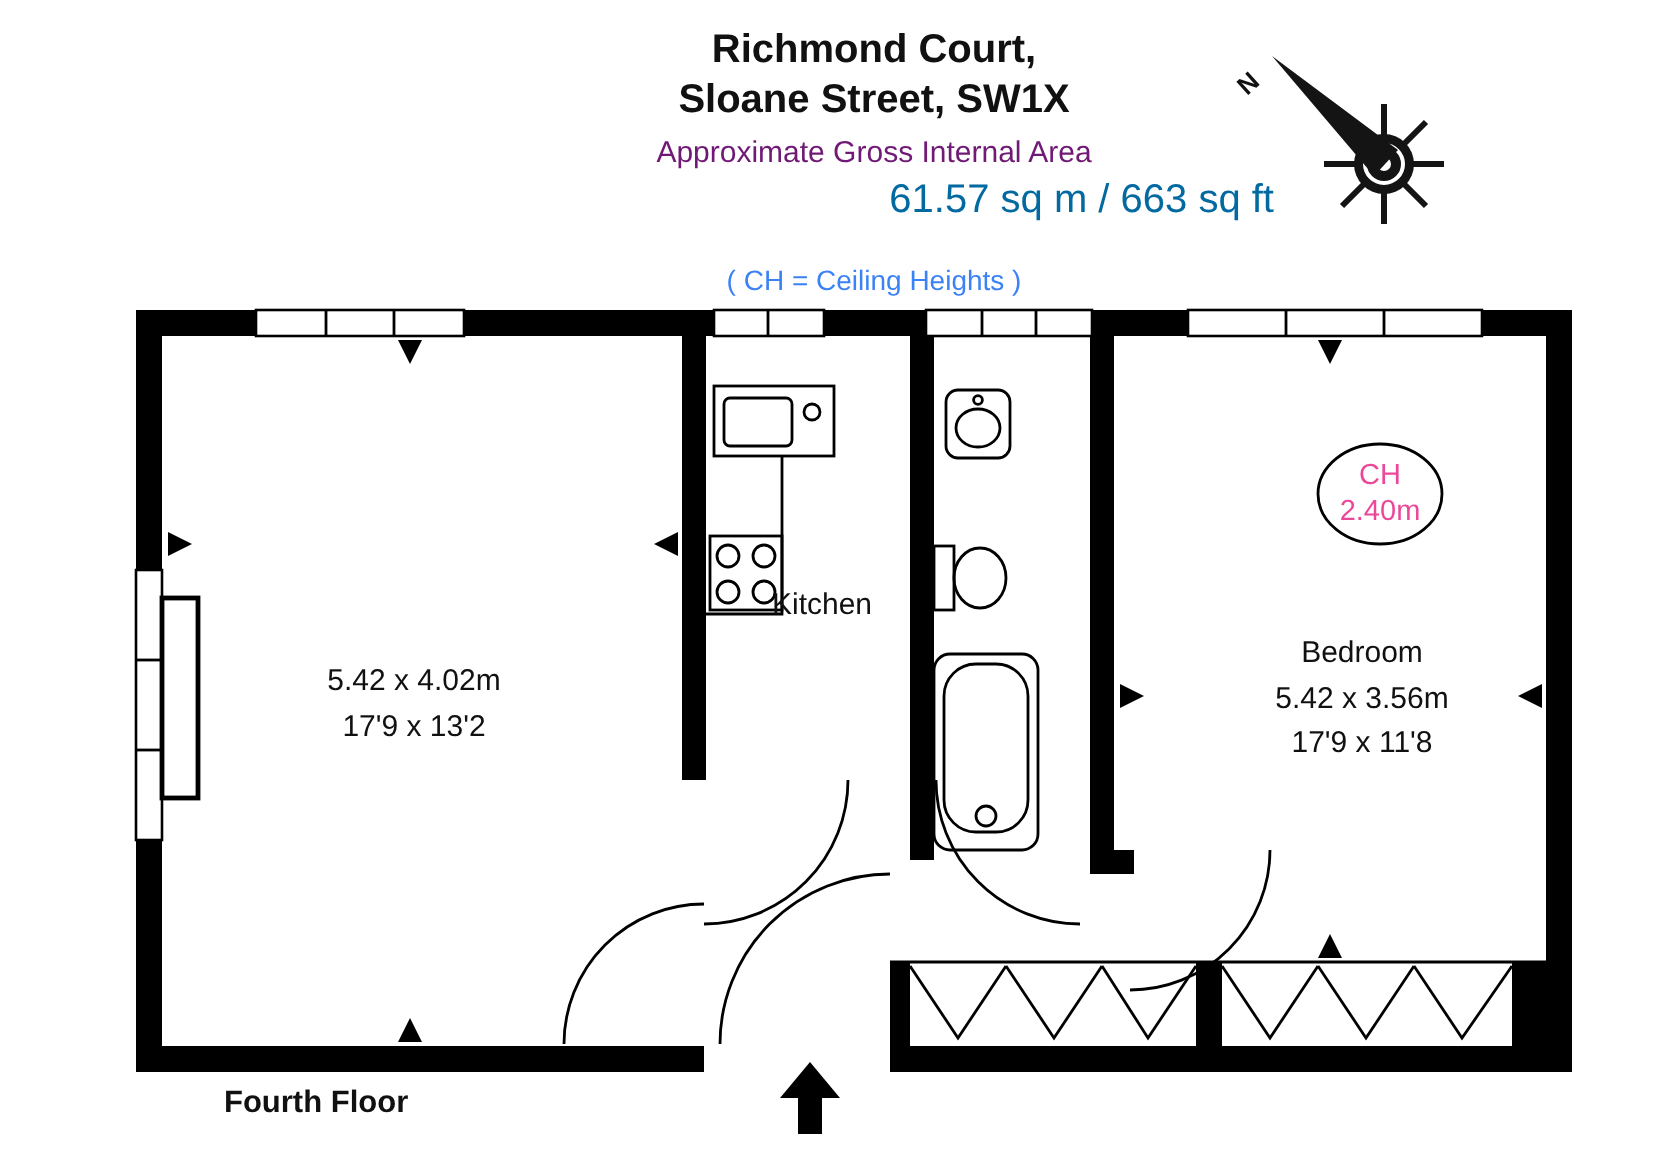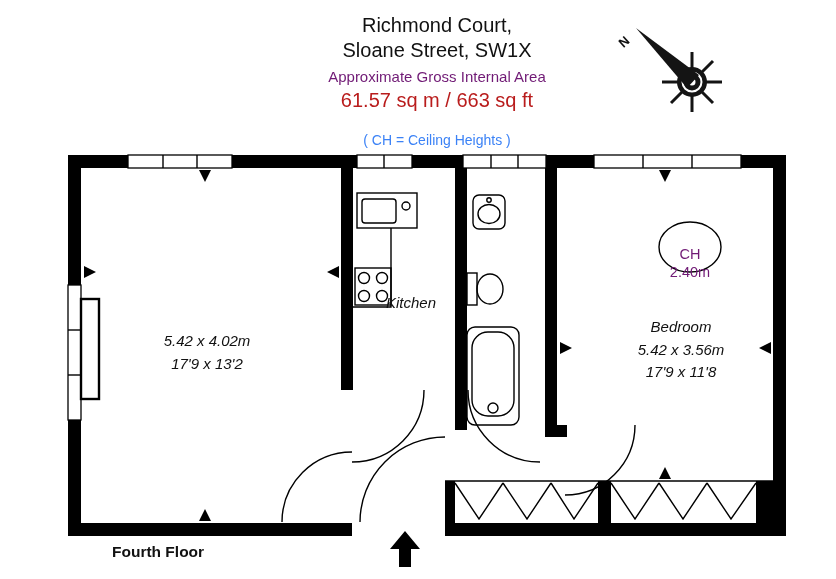--- a/index.html
+++ b/index.html
@@ -8,7 +8,7 @@
     font-family:"Liberation Sans",sans-serif;color:#1a1a1a;overflow:hidden;
   }
   .header{position:absolute;left:237px;top:13px;width:400px;text-align:center;}
-  .title-line{font-size:20px;line-height:25px;font-weight:400;color:#111;}
+  .title-line{font-size:20px;line-height:25px;font-weight:700;color:#111;}
   .subtitle{font-size:15px;line-height:19px;margin-top:4px;color:#701a75;}
   .area-line{font-size:20px;line-height:23px;margin-top:3px;color:#b91c1c;}
   .note-line{font-size:14px;line-height:17px;margin-top:20px;color:#3b82f6;}

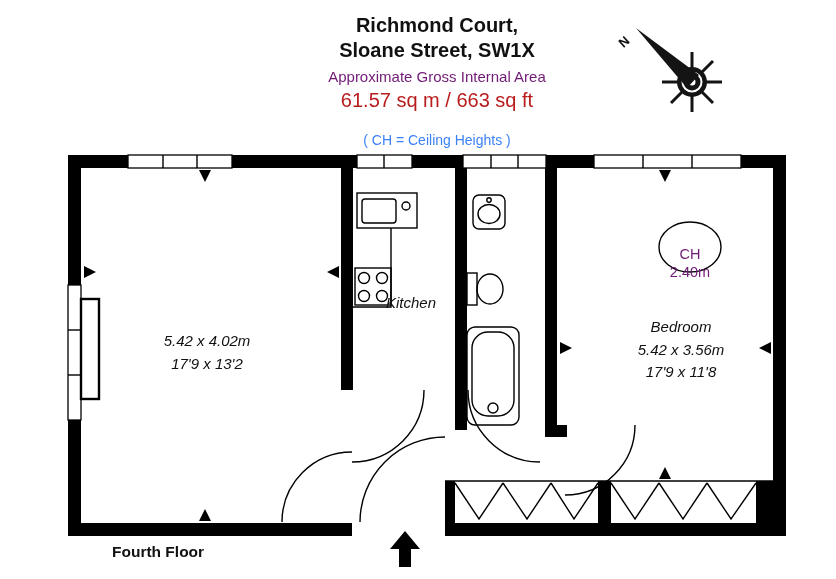--- a/index.html
+++ b/index.html
@@ -10,7 +10,7 @@
   .header{position:absolute;left:237px;top:13px;width:400px;text-align:center;}
   .title-line{font-size:20px;line-height:25px;font-weight:700;color:#111;}
   .subtitle{font-size:15px;line-height:19px;margin-top:4px;color:#701a75;}
-  .area-line{font-size:20px;line-height:23px;margin-top:3px;color:#b91c1c;}
+  .area-line{font-size:20px;line-height:23px;margin-top:3px;color:#0369a1;text-align:right;}
   .note-line{font-size:14px;line-height:17px;margin-top:20px;color:#3b82f6;}
   .room-label{
     position:absolute;transform:translateX(-50%);text-align:center;

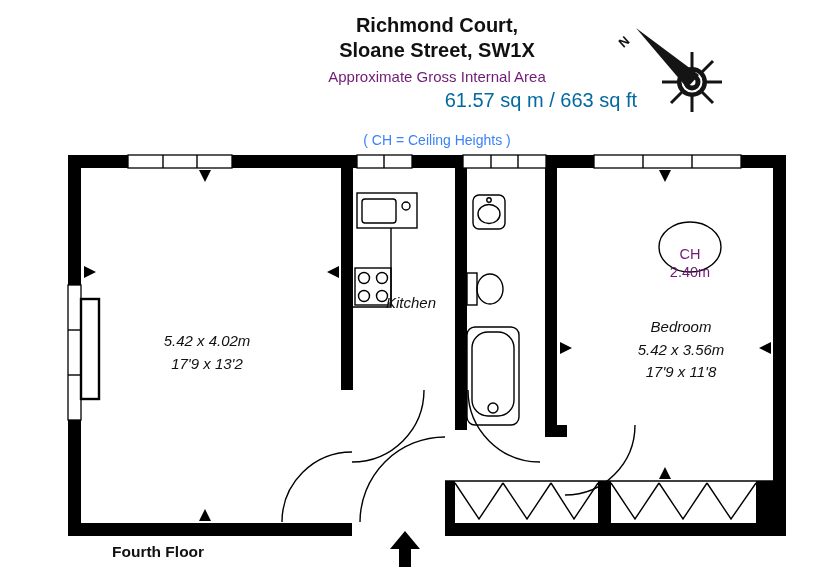--- a/index.html
+++ b/index.html
@@ -18,7 +18,7 @@
   }
   .ch-label{
     position:absolute;transform:translateX(-50%);text-align:center;
-    font-size:14.5px;line-height:18px;white-space:nowrap;color:#701a75;margin-top:16px;
+    font-size:14.5px;line-height:18px;white-space:nowrap;color:#ec4899;
   }
   .footer-label{position:absolute;left:112px;top:543px;font-size:15.5px;color:#111;font-weight:bold;}
   svg.plan{position:absolute;left:0;top:0;}

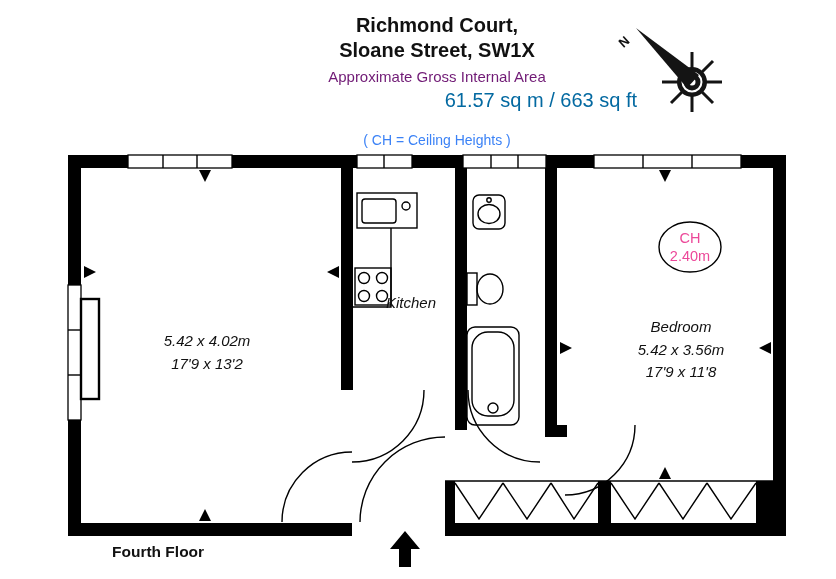--- a/index.html
+++ b/index.html
@@ -14,7 +14,7 @@
   .note-line{font-size:14px;line-height:17px;margin-top:20px;color:#3b82f6;}
   .room-label{
     position:absolute;transform:translateX(-50%);text-align:center;
-    font-size:15px;line-height:22.5px;white-space:nowrap;color:#111;font-style:italic;
+    font-size:15px;line-height:22.5px;white-space:nowrap;color:#111;
   }
   .ch-label{
     position:absolute;transform:translateX(-50%);text-align:center;

